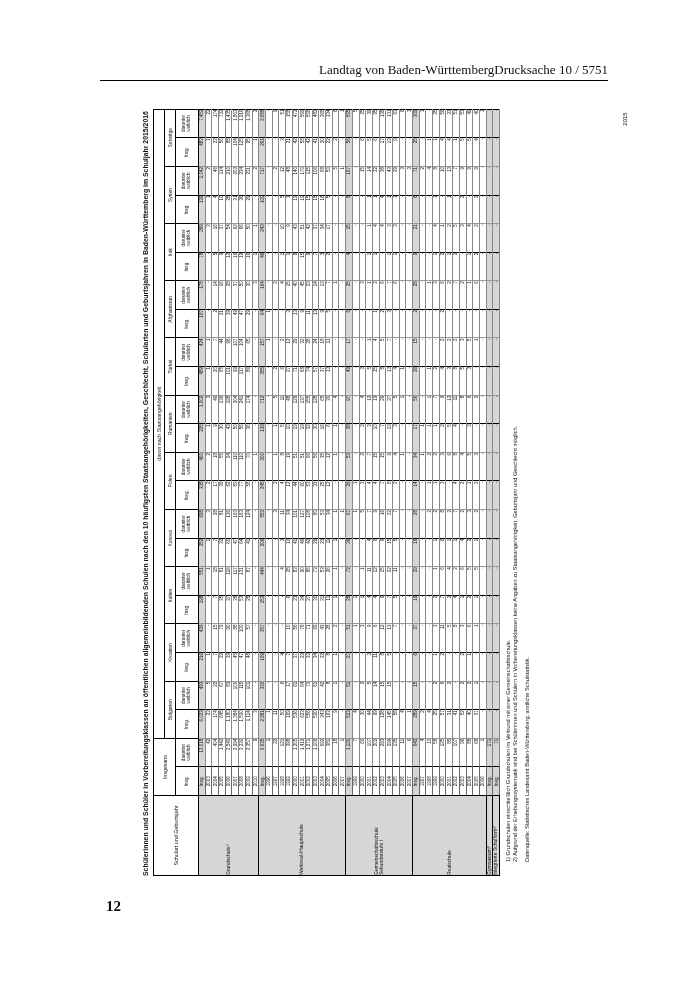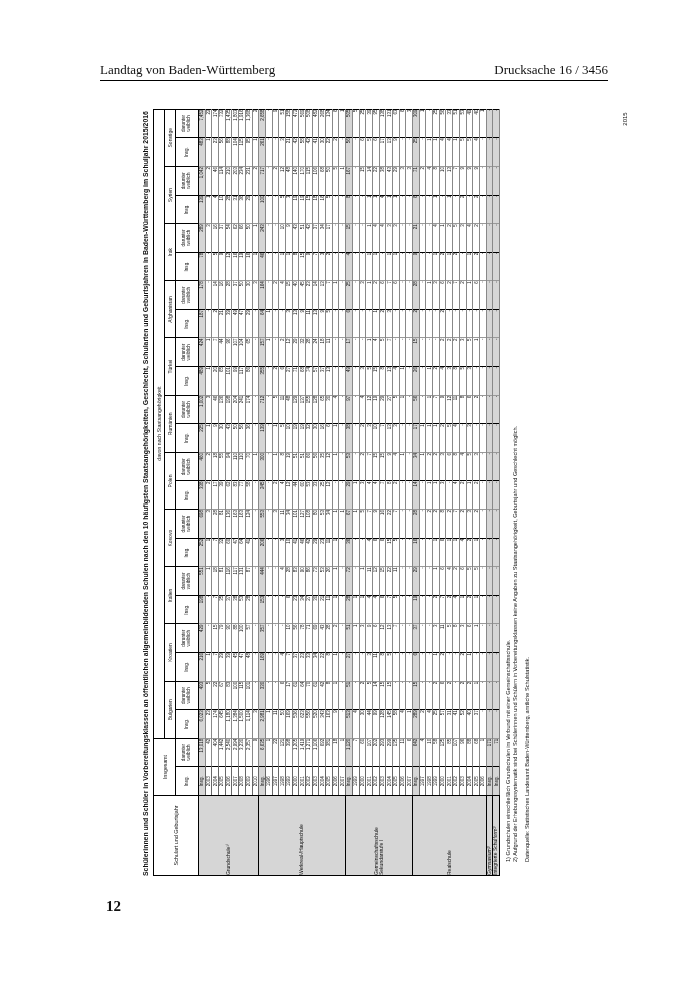--- a/index.html
+++ b/index.html
@@ -8,7 +8,7 @@
 
   
   .pg-header{position:absolute;left:100px;top:62px;width:508px;
-             font-size:13px;display:flex;justify-content:space-between;}
+             font-size:13px;display:flex;justify-content:flex-end;}
   .pg-rule{position:absolute;left:100px;top:80px;width:508px;border-top:1.6px solid #000;}
   .pg-number{position:absolute;left:106px;top:898px;font-size:15px;font-weight:bold;}
   .year-mark{position:absolute;left:618px;top:116px;font-size:6px;

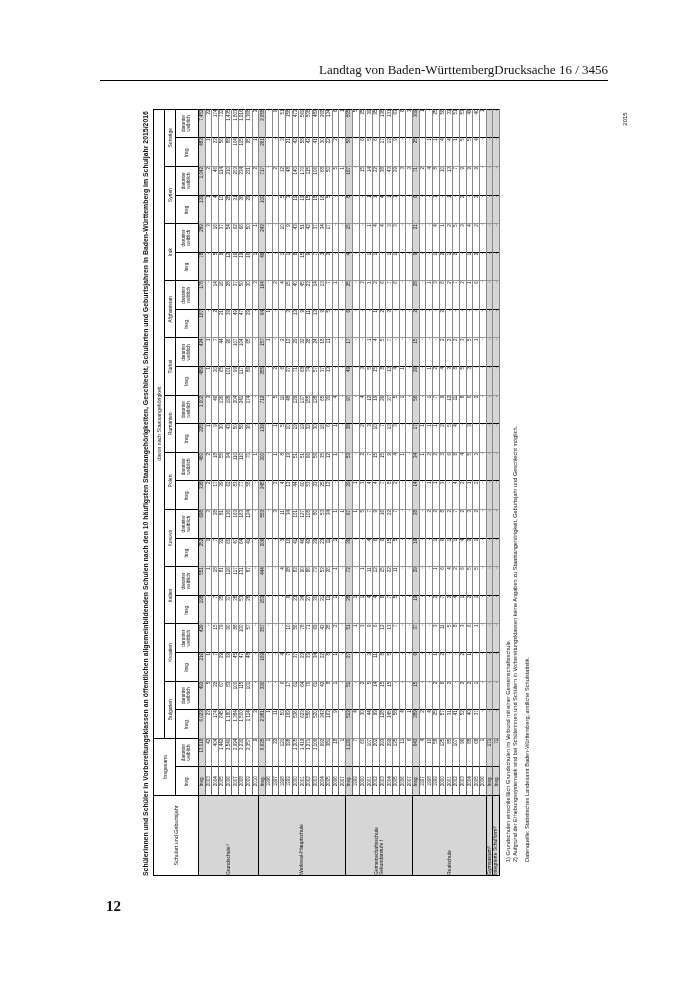--- a/index.html
+++ b/index.html
@@ -57,7 +57,7 @@
 
 <div class="pg-header">
   <span>Landtag von Baden-Württemberg</span>
-  <span>Drucksache 16 / 3456</span>
+  <span>Drucksache 10 / 5751</span>
 </div>
 <div class="pg-rule"></div>
 <div class="pg-number">12</div>

